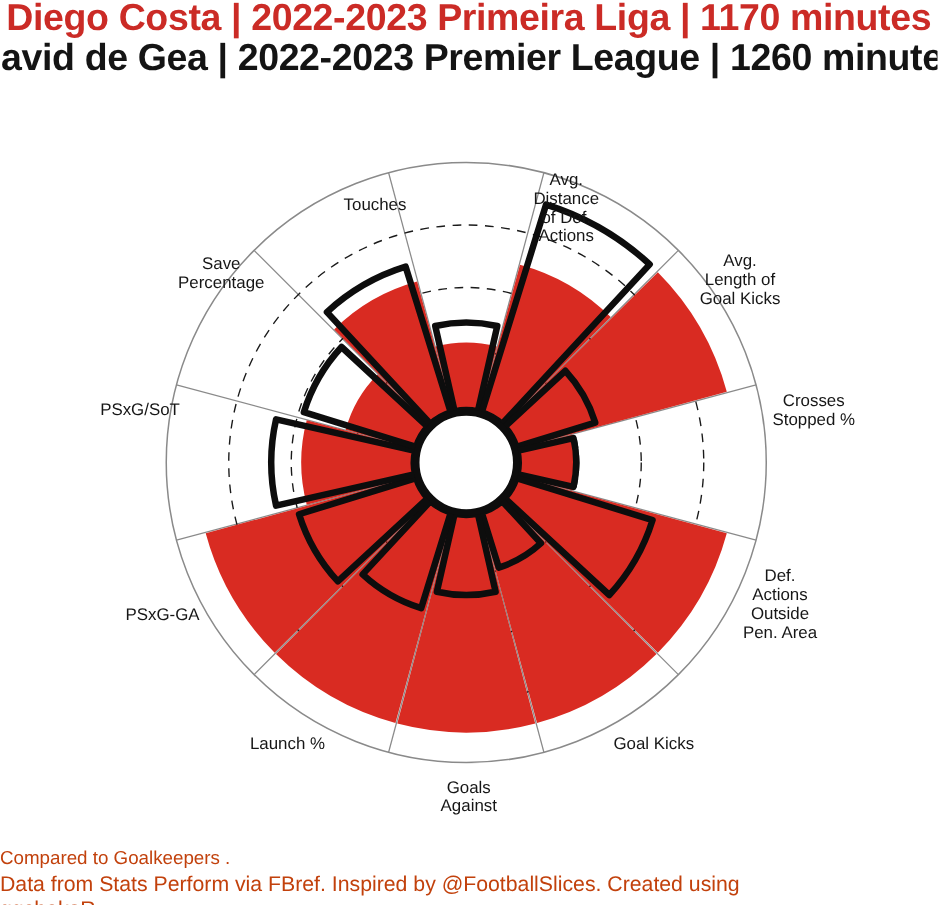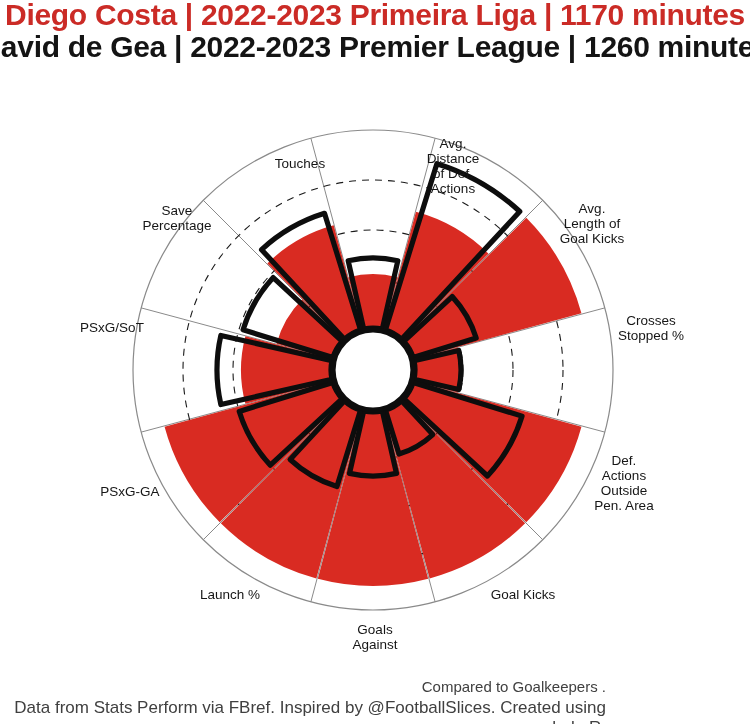--- a/index.html
+++ b/index.html
@@ -45,9 +45,9 @@
 
   
   .footer{
-    position:absolute;left:0;width:606px;text-align:right;
+    position:absolute;left:0;width:606px;text-align:left;
     font-family:"Liberation Sans", sans-serif;
-    color:#404040;
+    color:#c2410c;
   }
   .footer-1{top:678px;font-size:15px;}
   .footer-2{top:698px;font-size:17px;}

